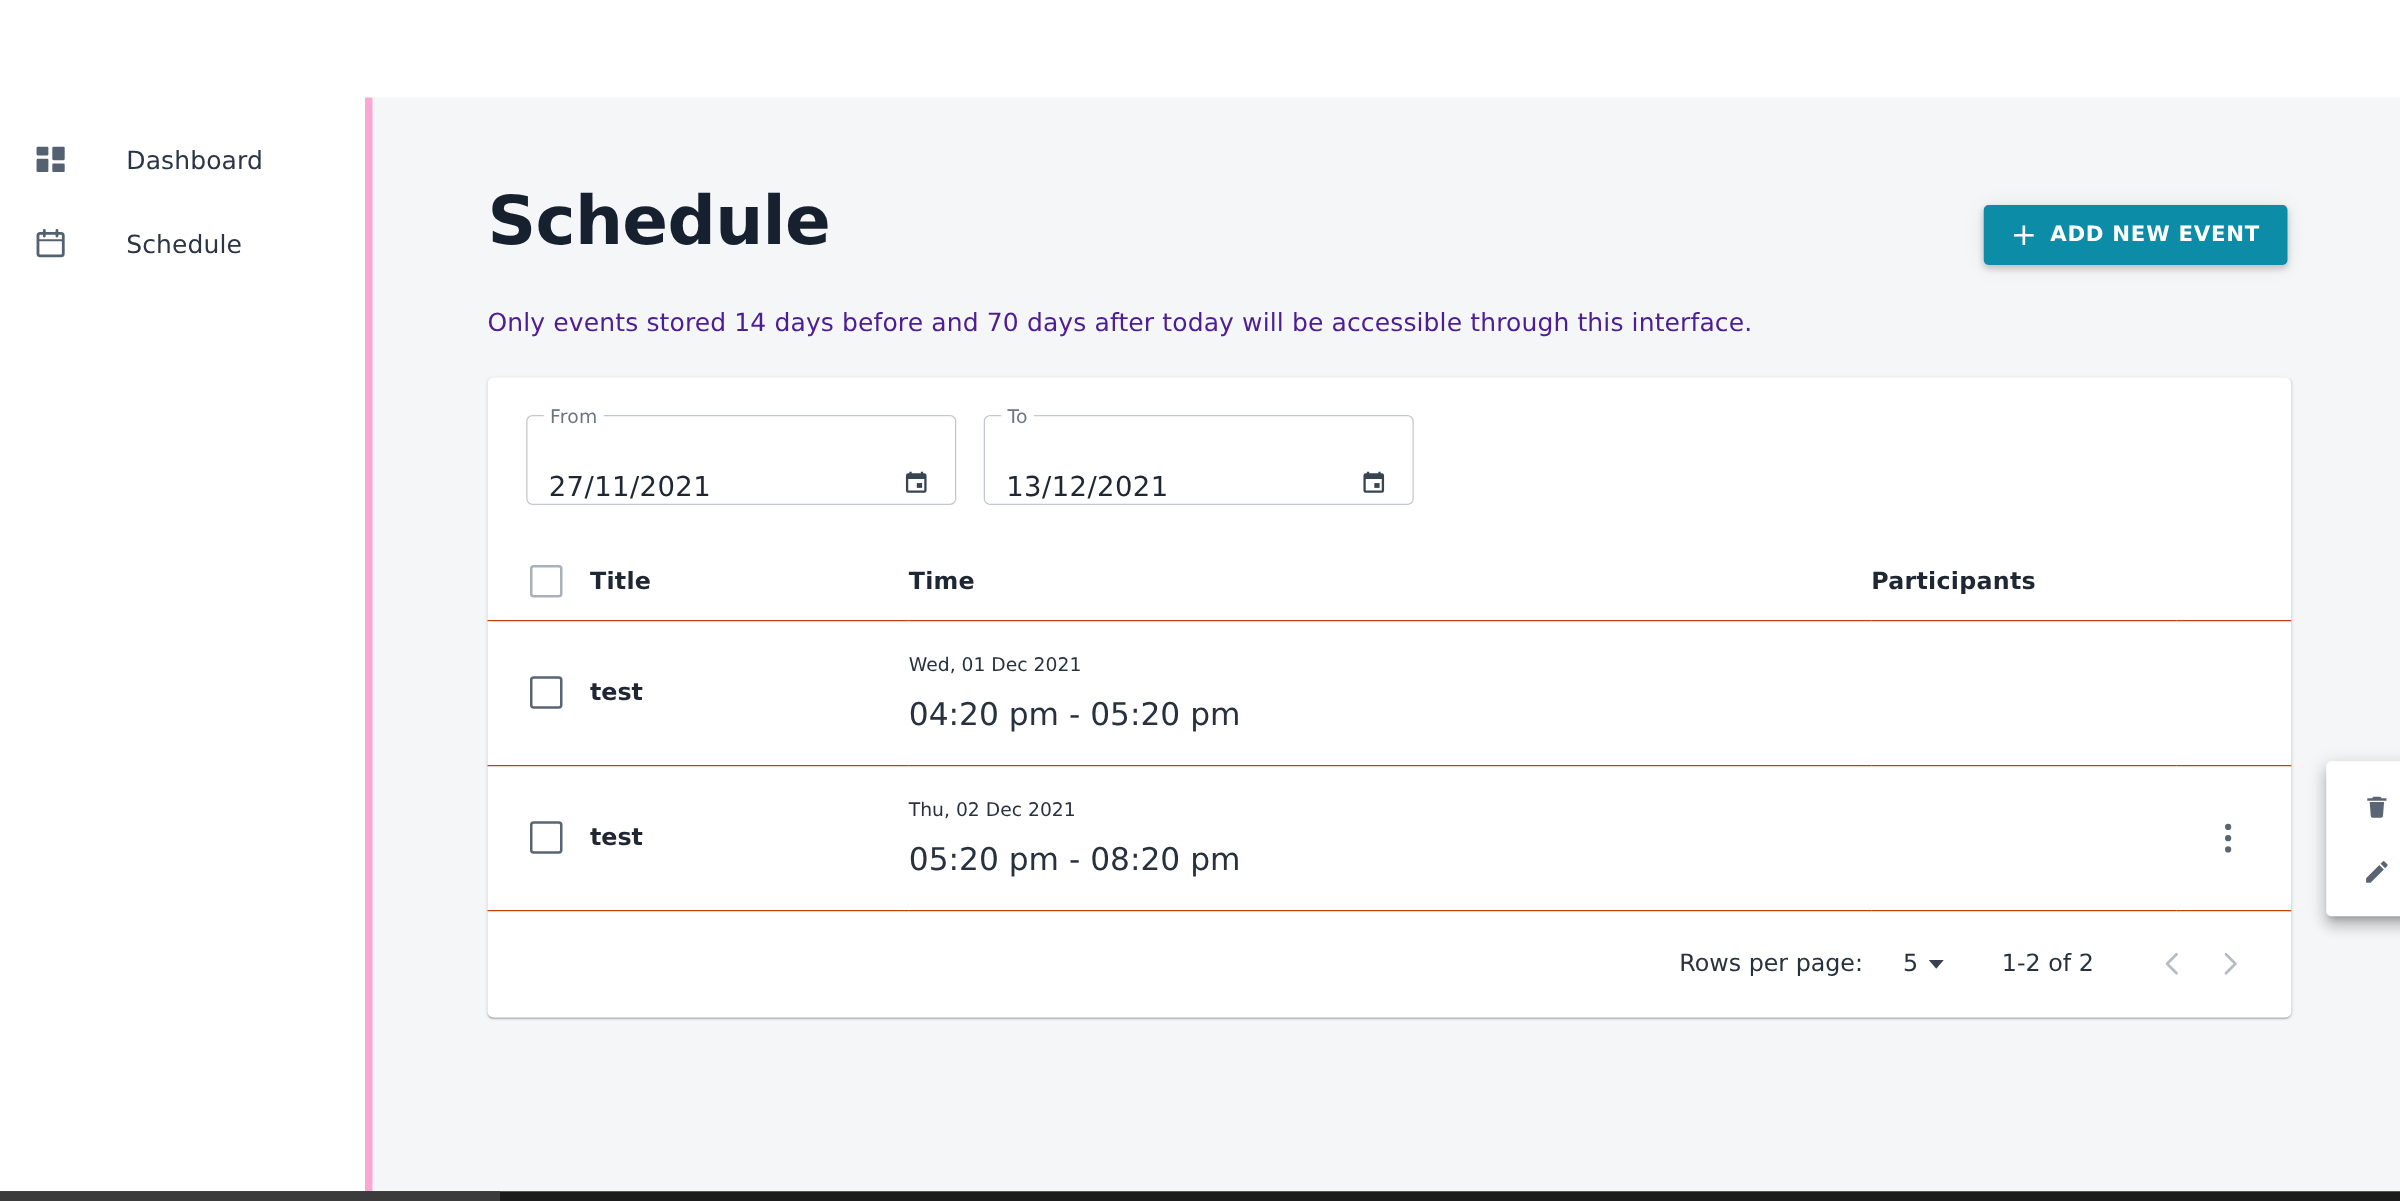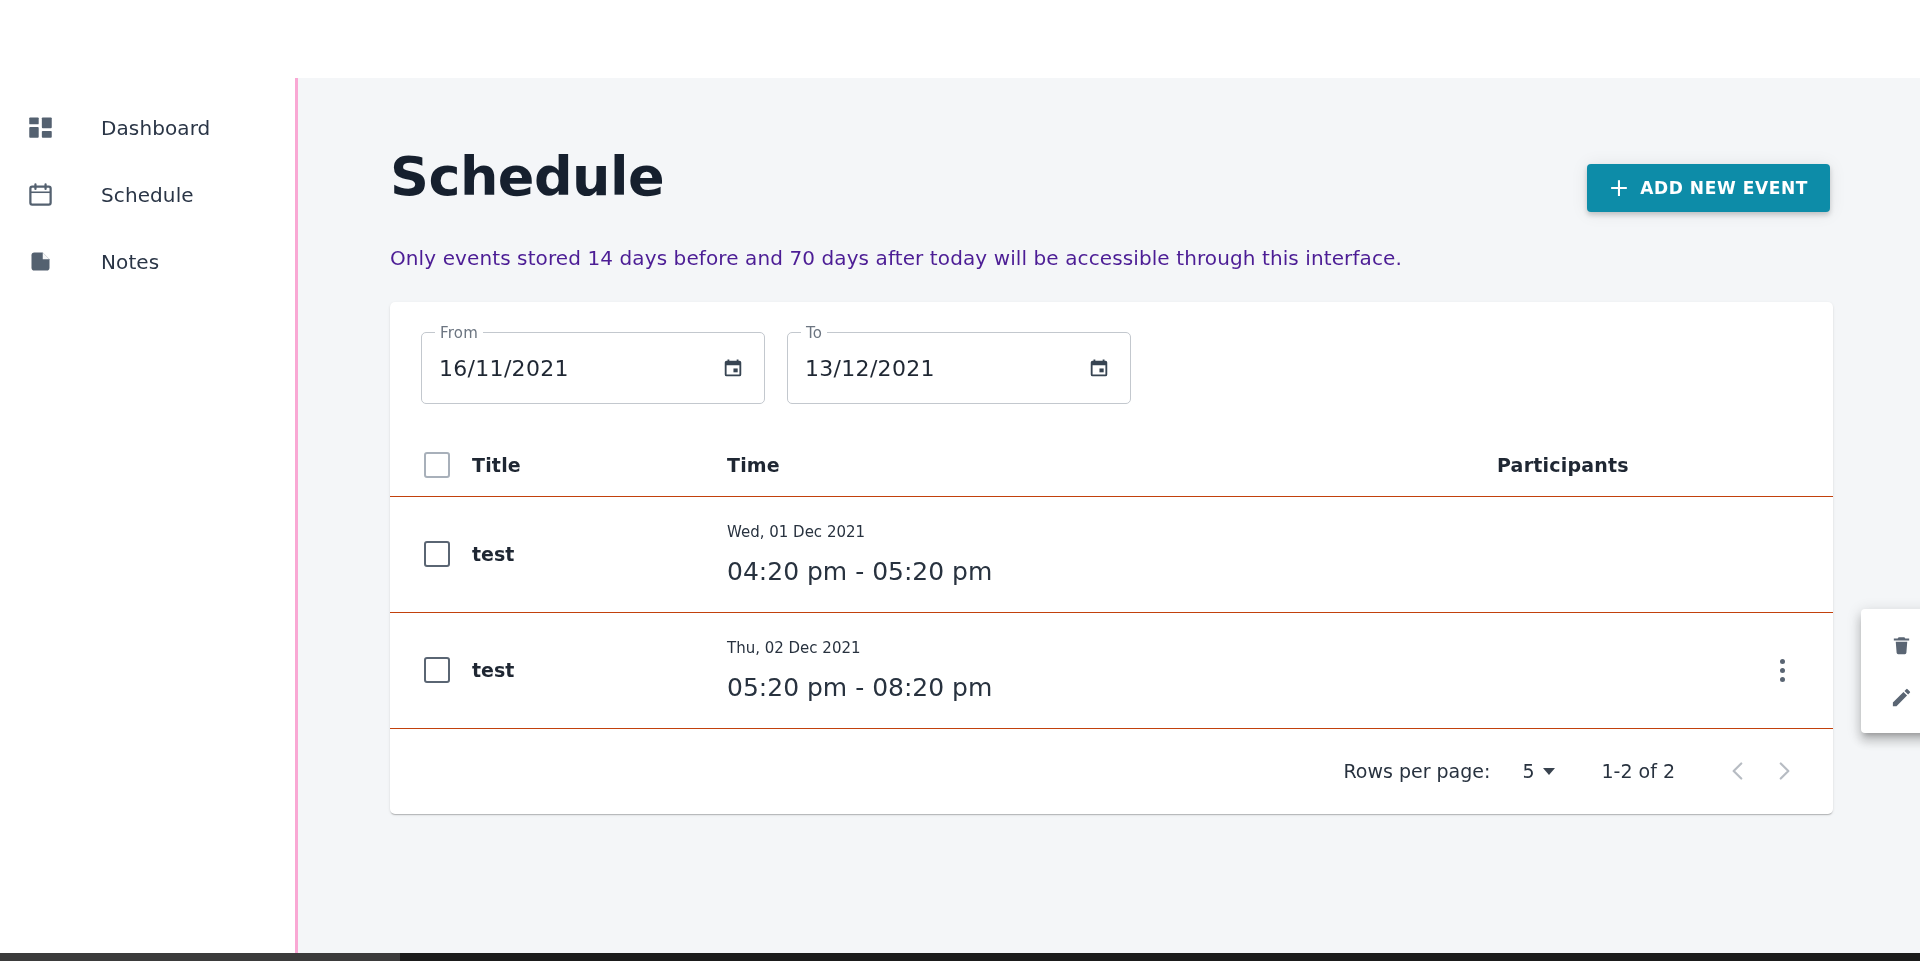--- a/index.html
+++ b/index.html
@@ -40,7 +40,7 @@
     position: absolute; top: 78px; left: 0;
     width: 298px; height: 875px;
     background: #ffffff;
-    border-right: 3px solid #f9a8d4;
+    border-right: 6px solid #f9a8d4;
     padding-top: 16px;
     z-index: 30;
   }

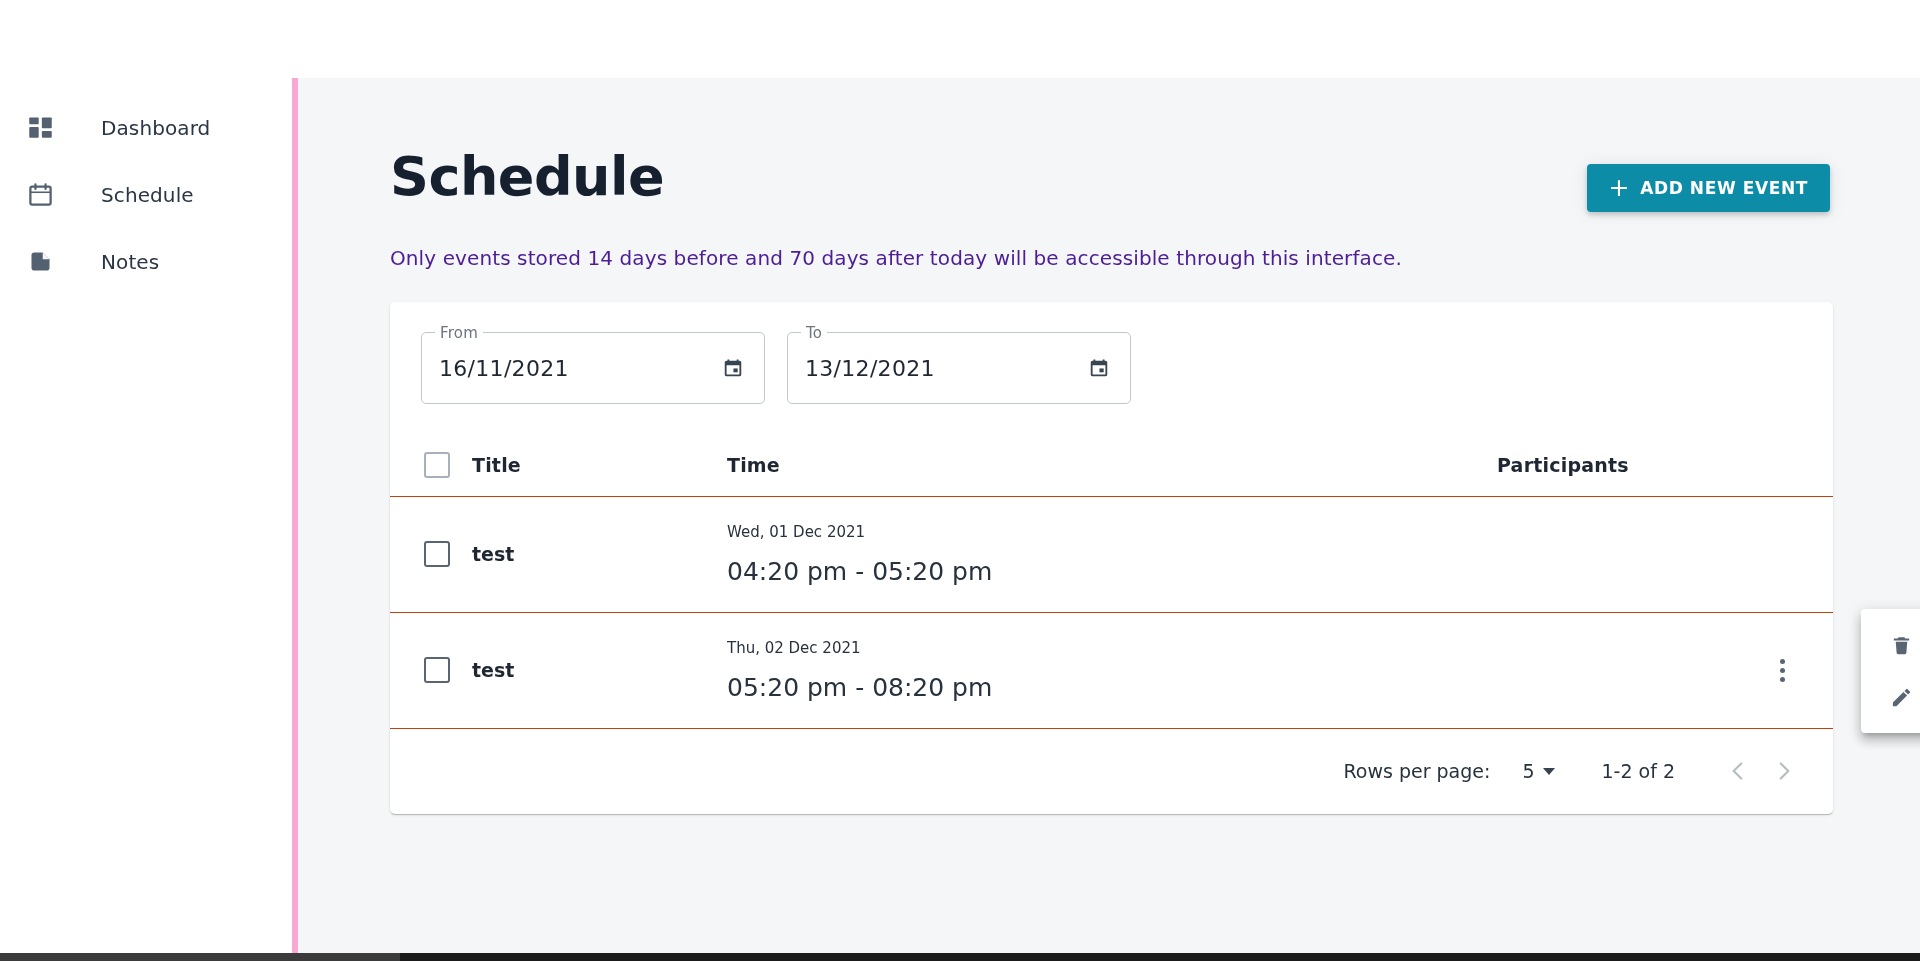--- a/index.html
+++ b/index.html
@@ -268,15 +268,6 @@
     </div>
 
 
-    <div class="nav-item">
-      <span class="nav-icon">
-        <svg width="27" height="27" viewBox="0 0 24 24" fill="currentColor">
-          <path d="M4 6.5A2.5 2.5 0 0 1 6.5 4H14l6 6v7.5a2.5 2.5 0 0 1-2.5 2.5h-11A2.5 2.5 0 0 1 4 17.5v-11z"></path>
-          <path d="M14 4l6 6h-6V4z" fill="#ffffff" opacity="0.95"></path>
-        </svg>
-      </span>
-      <span class="nav-label">Notes</span>
-    </div>
 
   </nav>
 

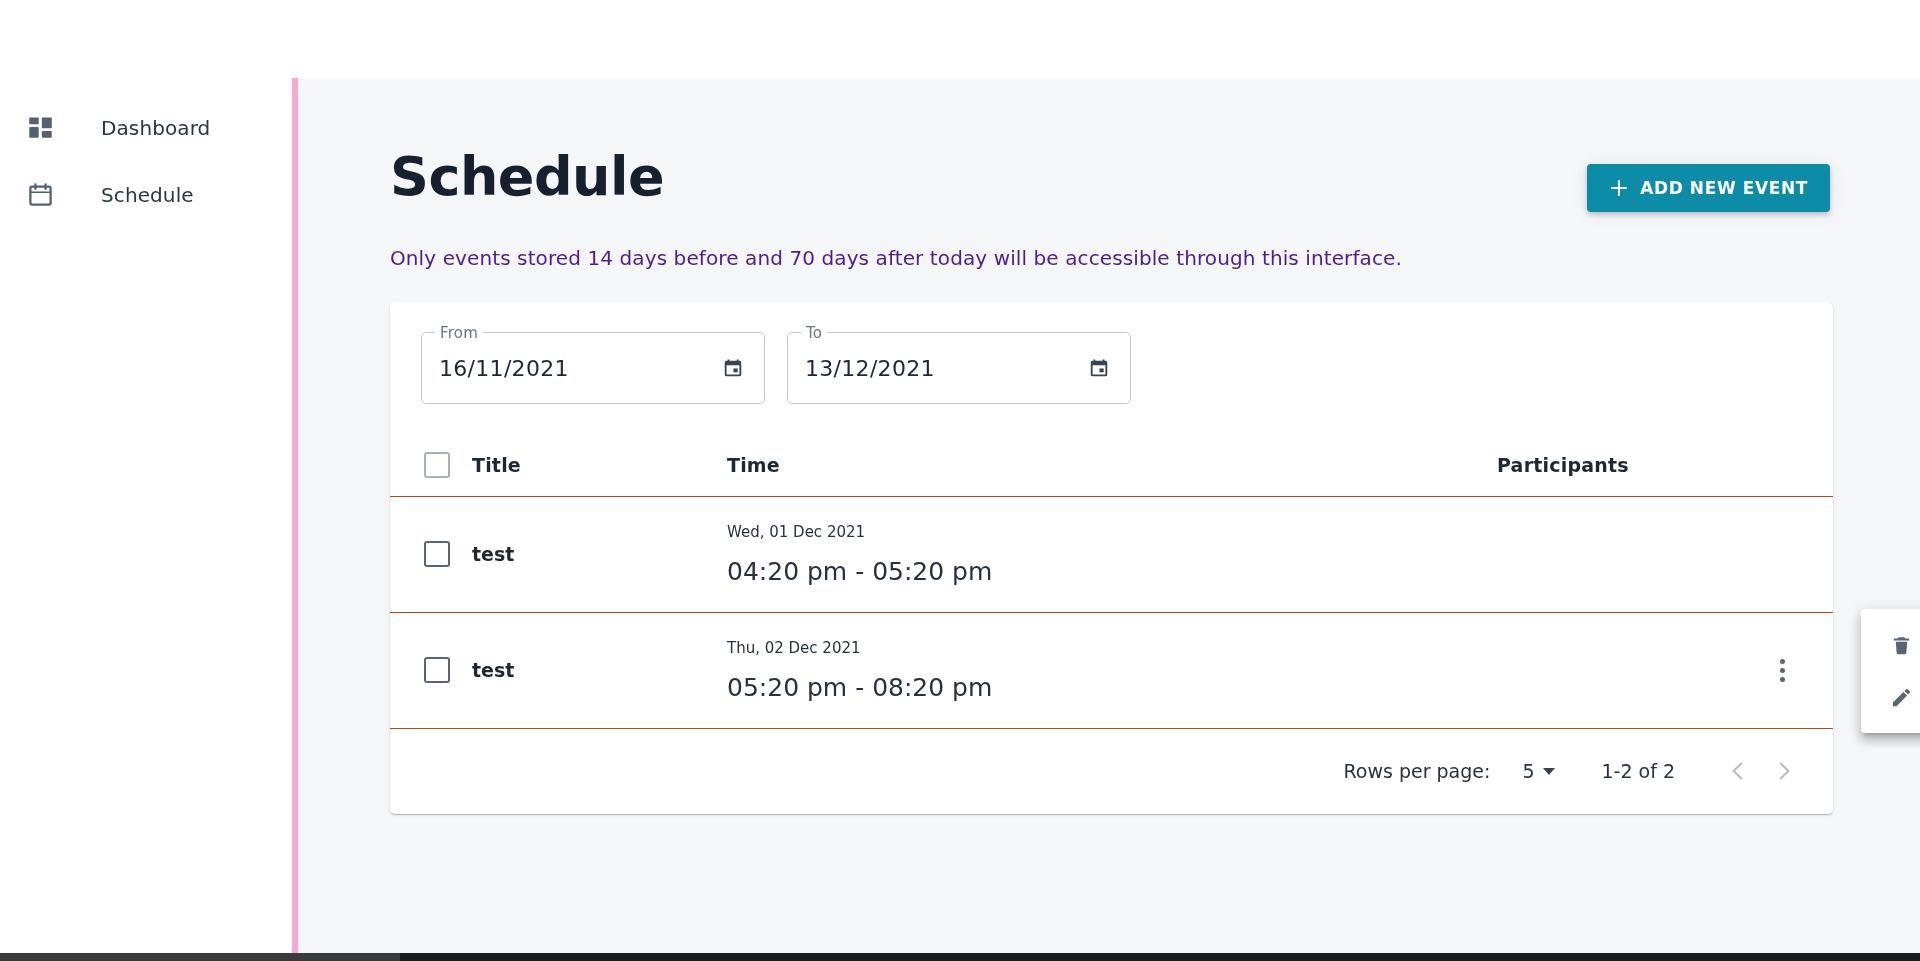--- a/index.html
+++ b/index.html
@@ -116,7 +116,7 @@
     width: 344px; height: 72px;
     border: 1px solid #c3c8ce;
     border-radius: 5px;
-    display: flex; align-items: center;
+    display: flex; align-items: flex-end;
     padding: 0 14px 0 17px;
     background: #ffffff;
     cursor: text;

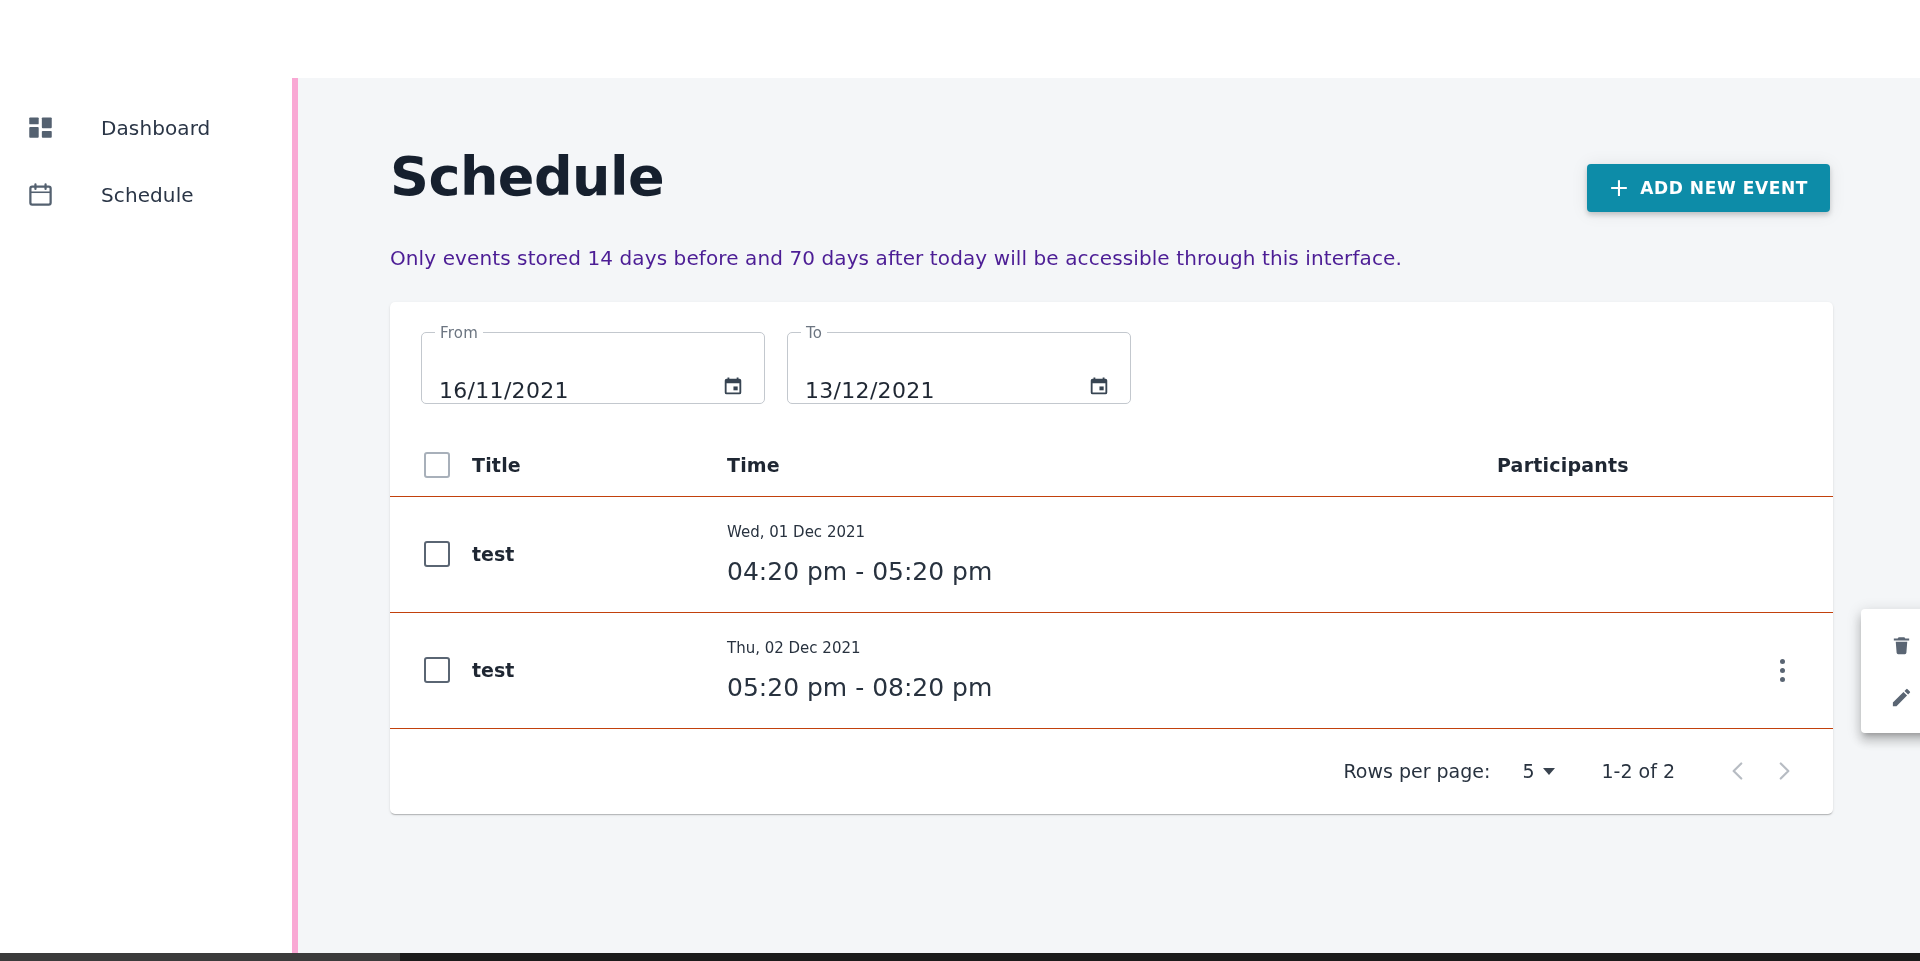--- a/index.html
+++ b/index.html
@@ -289,7 +289,7 @@
 
         <div class="date-field">
           <span class="legend">From</span>
-          <span class="date-value" placeholder="dd/mm/yyyy">16/11/2021</span>
+          <span class="date-value" placeholder="dd/mm/yyyy">27/11/2021</span>
           <span class="cal-btn">
             <svg width="22" height="22" viewBox="0 0 24 24" fill="currentColor">
               <path d="M19 4h-1V2.6h-2V4H8V2.6H6V4H5a2 2 0 0 0-2 2v13a2 2 0 0 0 2 2h14a2 2 0 0 0 2-2V6a2 2 0 0 0-2-2zm0 15H5V9h14v10z"></path>

